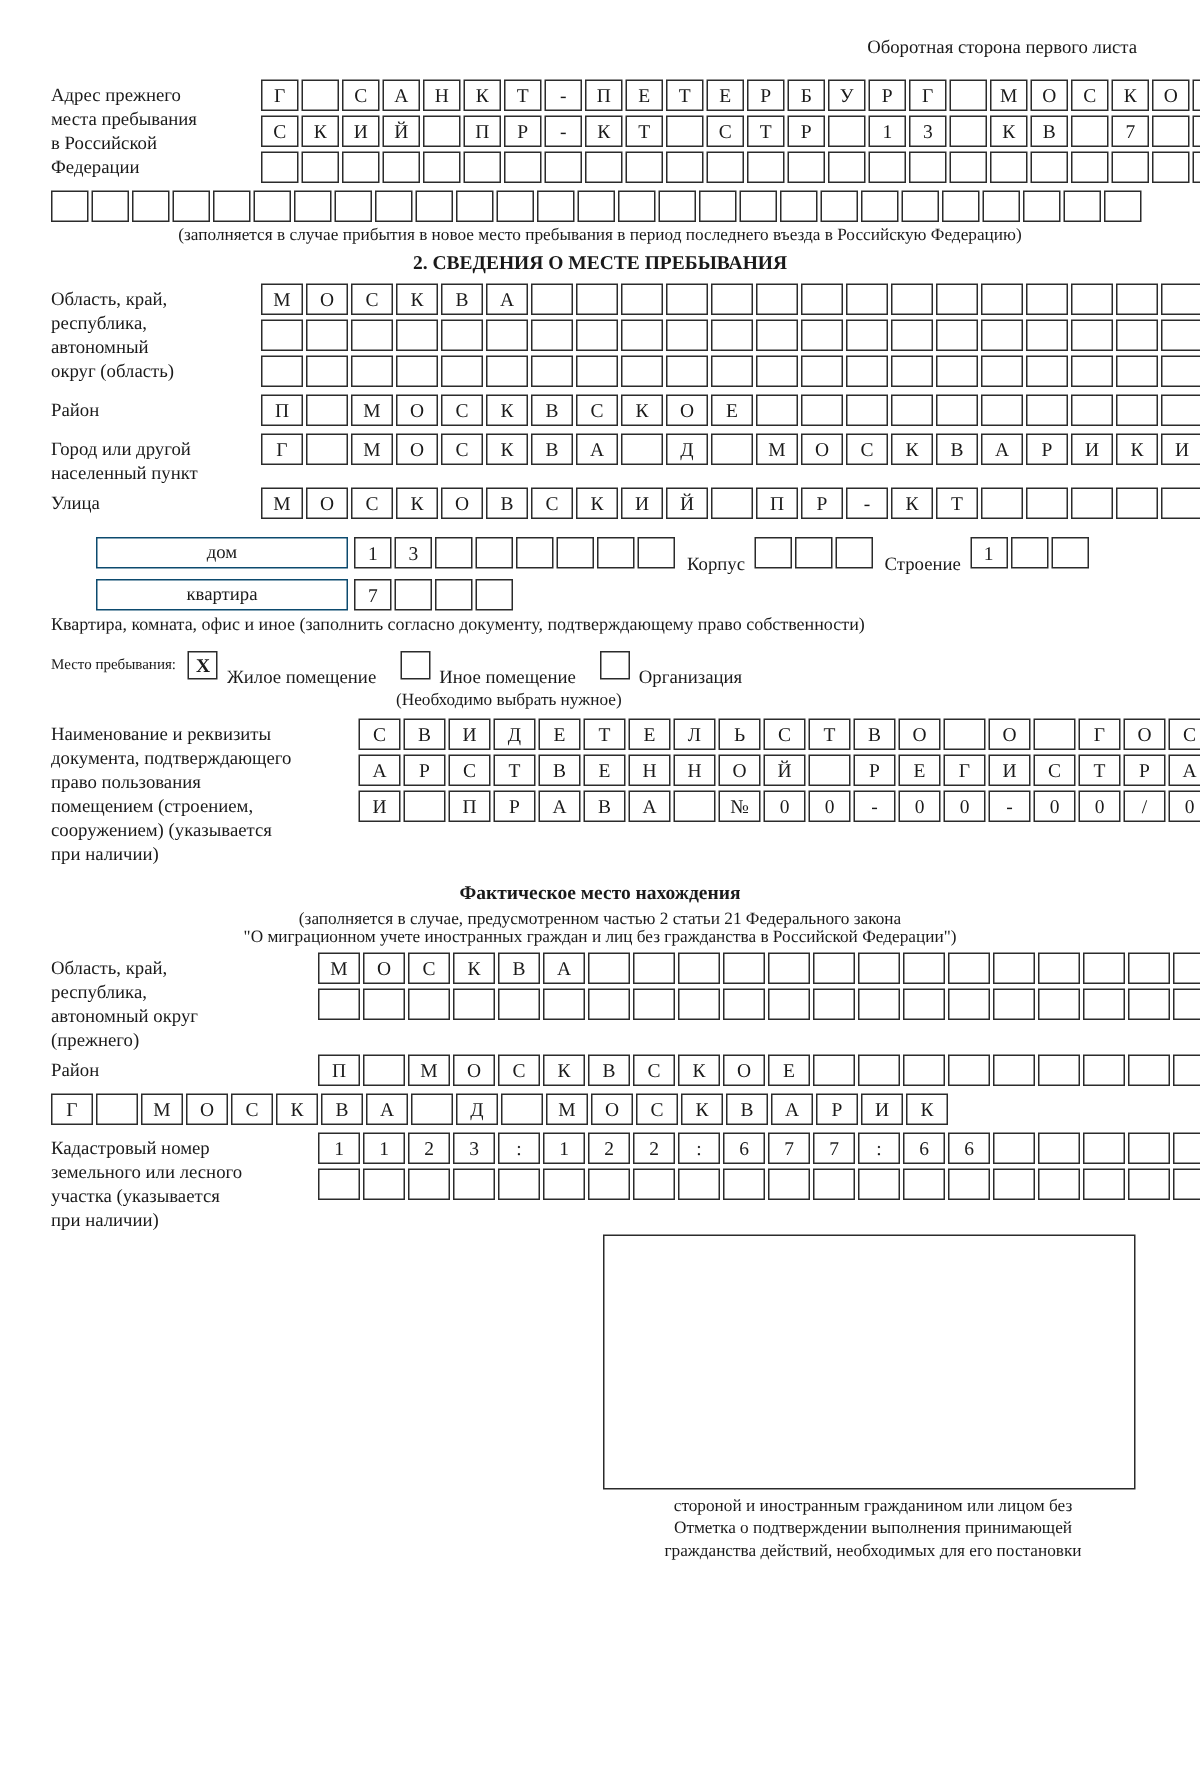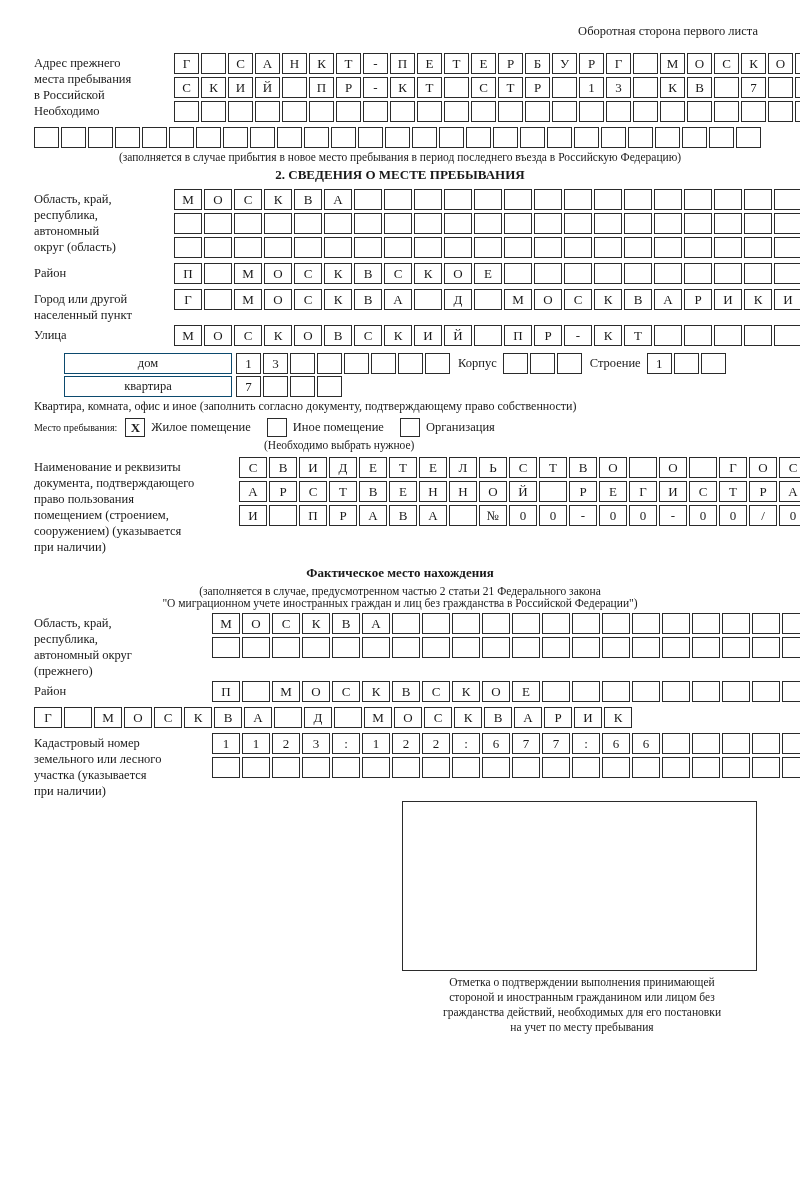--- a/index.html
+++ b/index.html
@@ -144,7 +144,7 @@
       <div>Адрес прежнего</div>
       <div>места пребывания</div>
       <div>в Российской</div>
-      <div>Необходимо</div>
+      <div>Федерации</div>
     </div>
     <div class="fieldcol" id="prev-address-grid">
         <div class="boxrow">

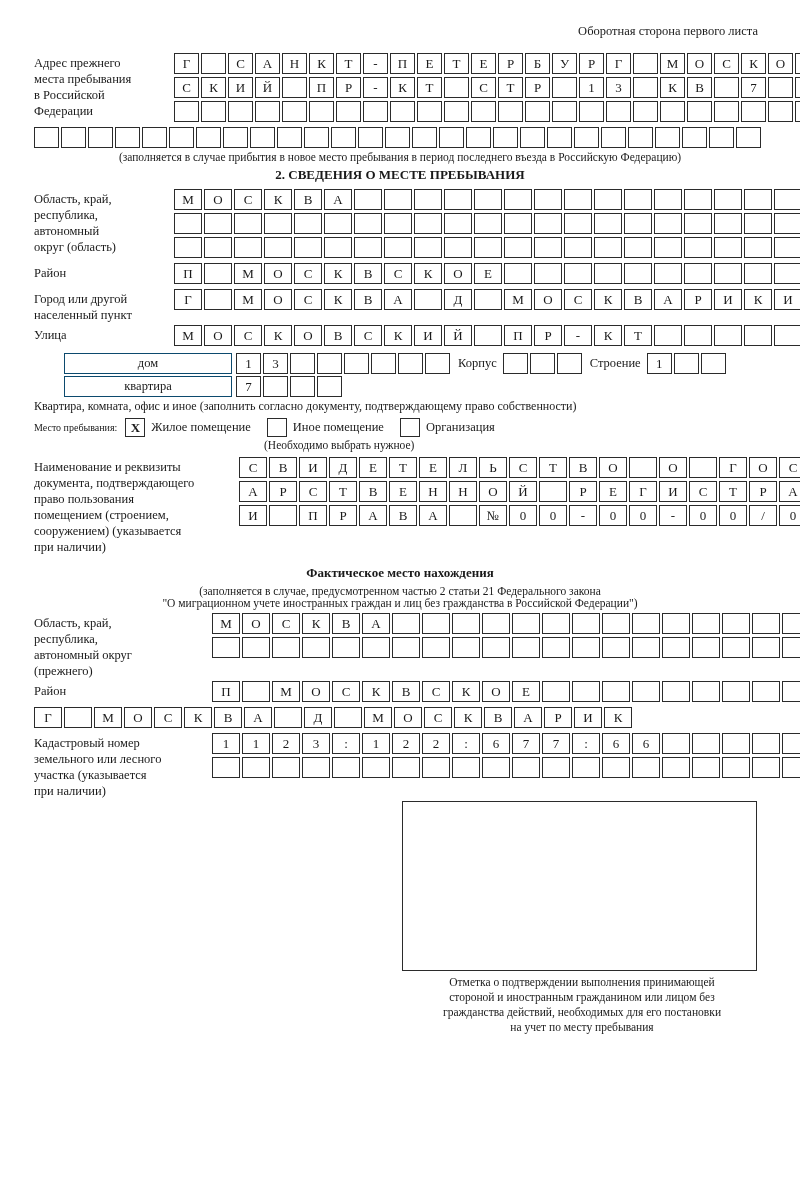--- a/index.html
+++ b/index.html
@@ -92,7 +92,7 @@
   }
   .inline .cap {
     font-size: 12.5px;
-    margin: 0 6px 0 6px;
+    margin: 16px 6px 0 6px;
     white-space: nowrap;
   }
   .desc {

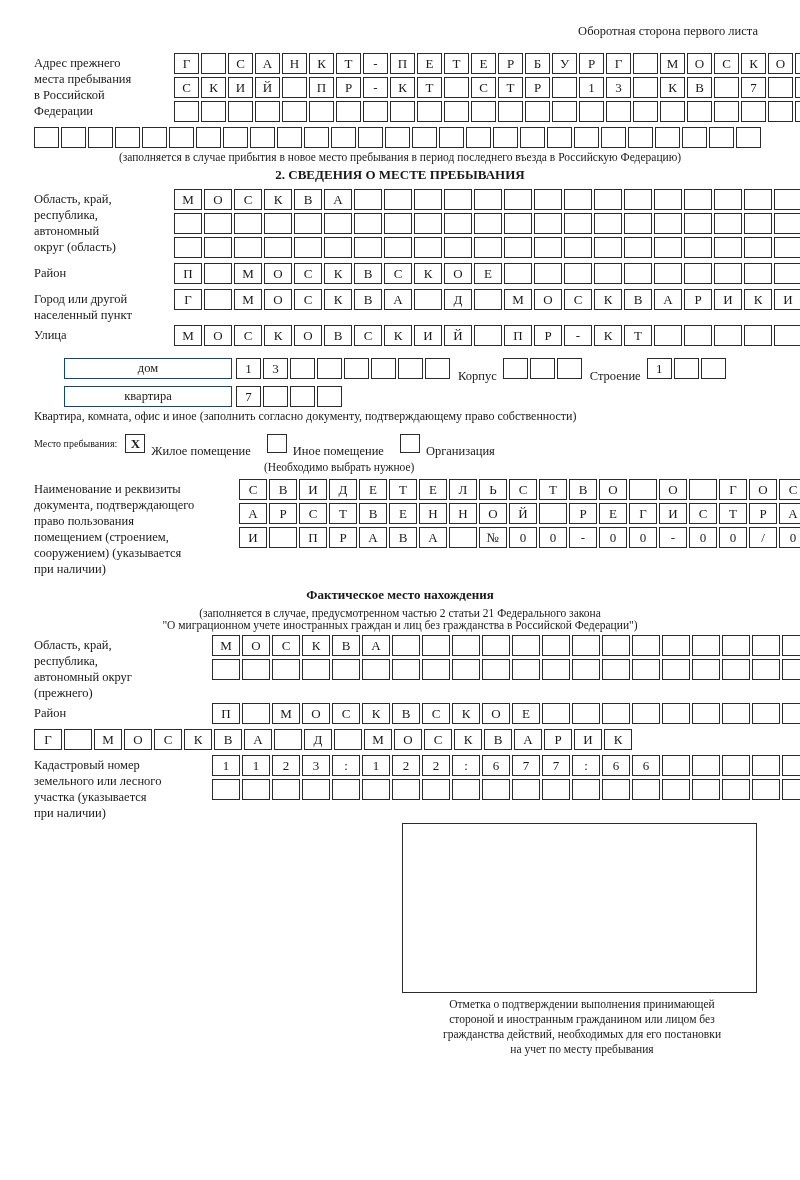--- a/index.html
+++ b/index.html
@@ -730,8 +730,8 @@
 
   <div class="stamp-area"></div>
   <div class="stamp-cap">
+    <div>стороной и иностранным гражданином или лицом без</div>
     <div>Отметка о подтверждении выполнения принимающей</div>
-    <div>стороной и иностранным гражданином или лицом без</div>
     <div>гражданства действий, необходимых для его постановки</div>
     <div>на учет по месту пребывания</div>
   </div>

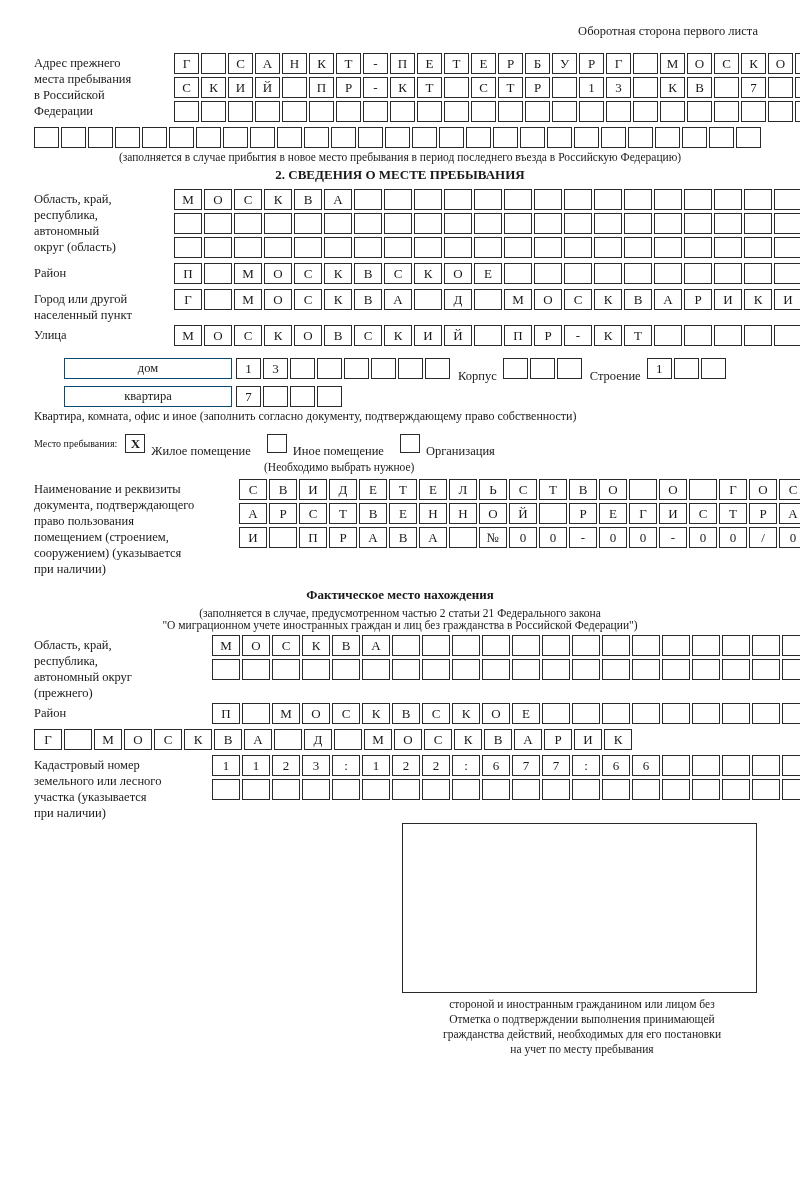--- a/index.html
+++ b/index.html
@@ -733,7 +733,6 @@
     <div>стороной и иностранным гражданином или лицом без</div>
     <div>Отметка о подтверждении выполнения принимающей</div>
     <div>гражданства действий, необходимых для его постановки</div>
-    <div>на учет по месту пребывания</div>
   </div>
 
 </div>

